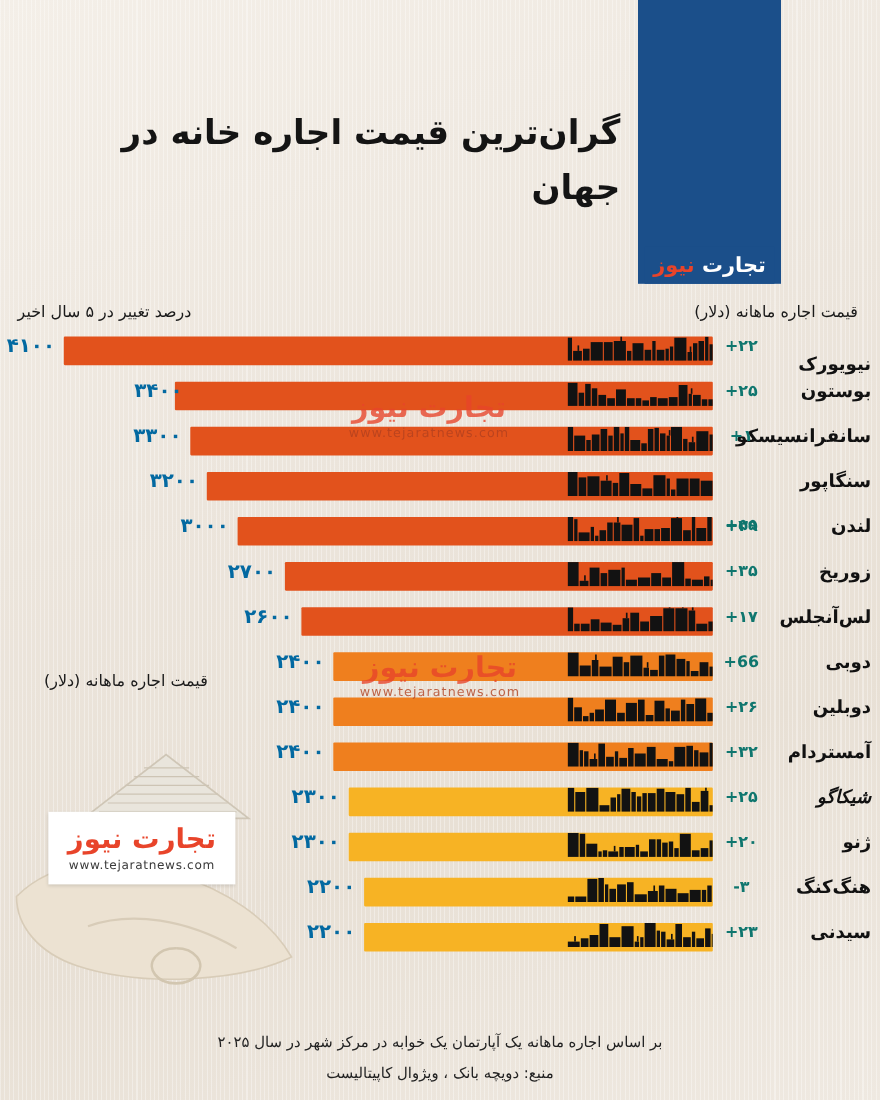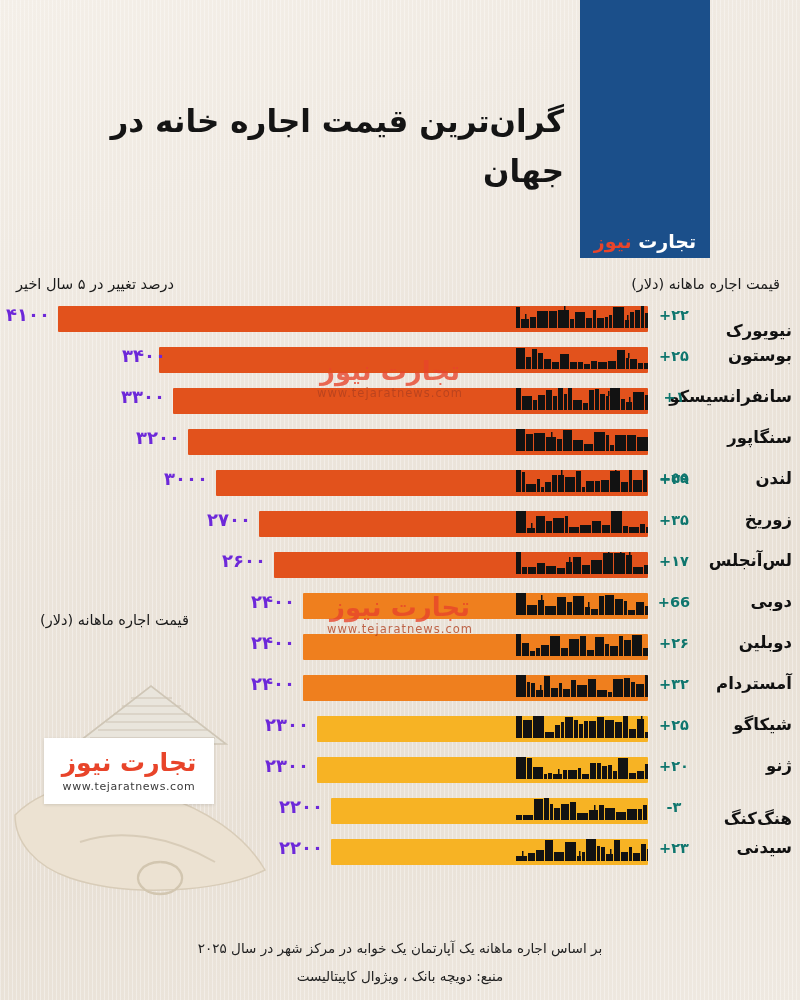--- a/index.html
+++ b/index.html
@@ -141,7 +141,7 @@
     position: absolute;
     font-size: 18px;
     font-weight: bold;
-    color: #6d28d9;
+    color: #0369a1;
     line-height: 30px;
     direction: rtl;
     white-space: nowrap;

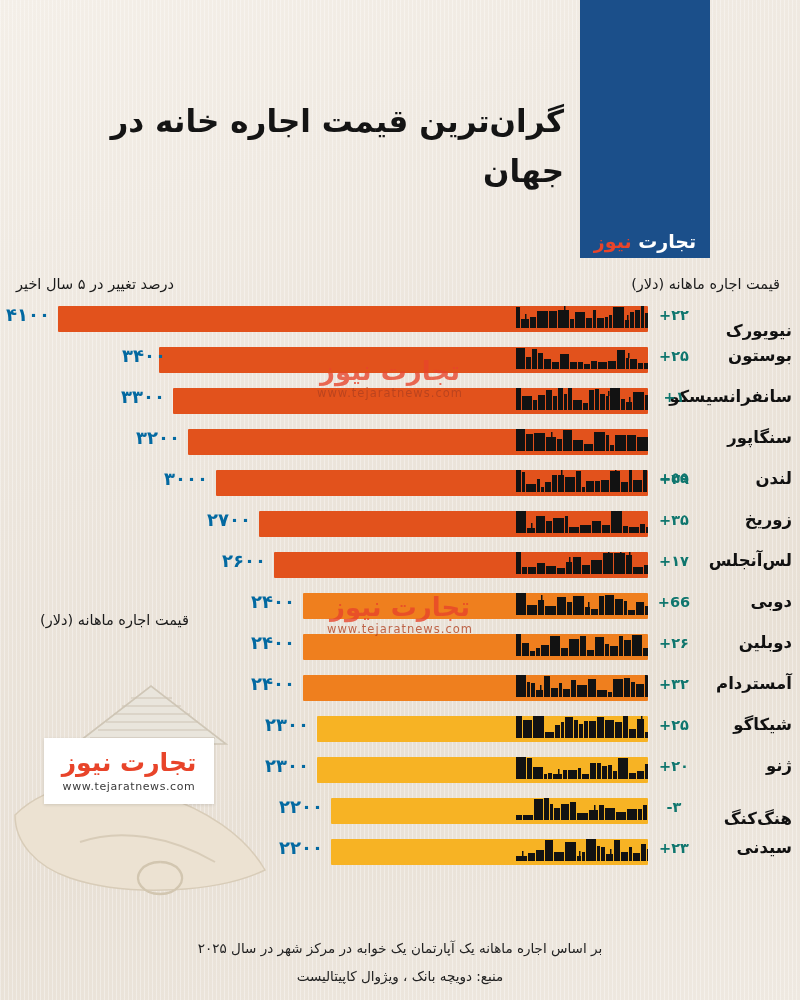--- a/index.html
+++ b/index.html
@@ -517,7 +517,7 @@
         </svg></div>
     </div>
     <div class="price-label" style="top: 369px; right: 505px;">۲۴۰۰</div>
-    <div class="city-label" style="top: 410px;">شیکاگو</div>
+    <div class="city-label" style="top: 410px; font-style: italic;">شیکاگو</div>
     <div class="pct-label" style="top: 410px;">+۲۵</div>
     <div class="bar" style="top: 416px; width: 331px; background: rgb(247, 179, 36);">
       <div class="skyline" style="width: 132px;"><svg width="132" height="22" viewBox="0 0 132 22">

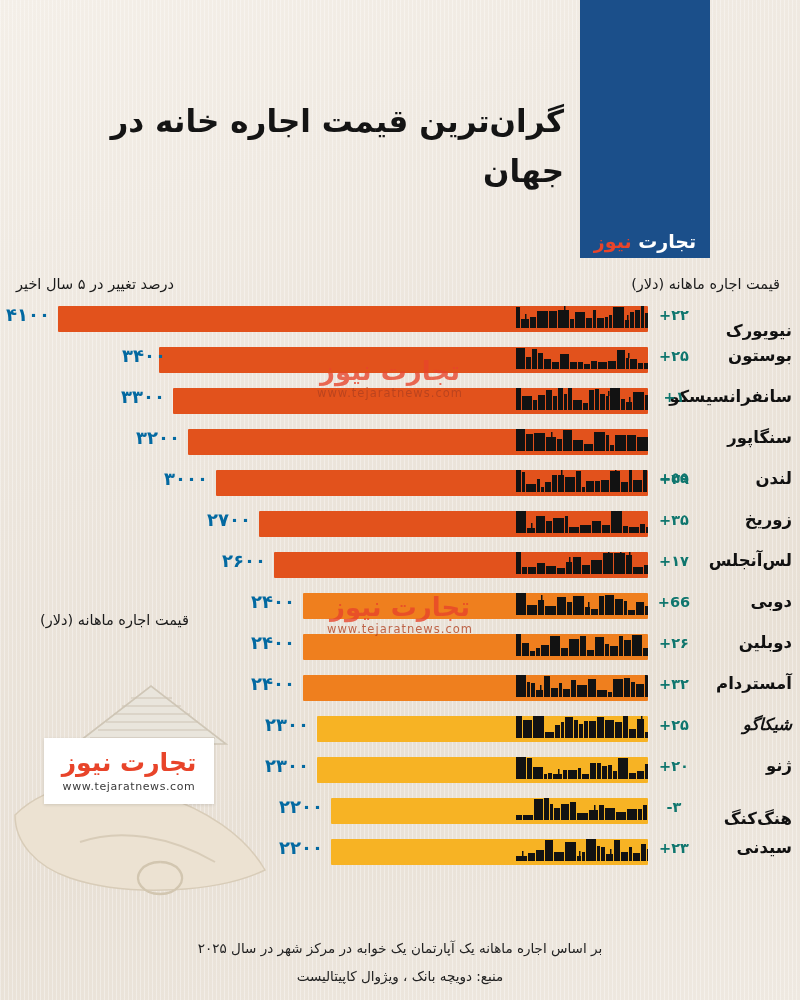--- a/index.html
+++ b/index.html
@@ -573,7 +573,7 @@
         </svg></div>
     </div>
     <div class="price-label" style="top: 451px; right: 491px;">۲۳۰۰</div>
-    <div class="city-label" style="top: 504px;">هنگ‌کنگ</div>
+    <div class="city-label" style="top: 492px;">هنگ‌کنگ</div>
     <div class="pct-label" style="top: 492px;">-۳</div>
     <div class="bar" style="top: 498px; width: 317px; background: rgb(247, 179, 36);">
       <div class="skyline" style="width: 132px;"><svg width="132" height="22" viewBox="0 0 132 22">

